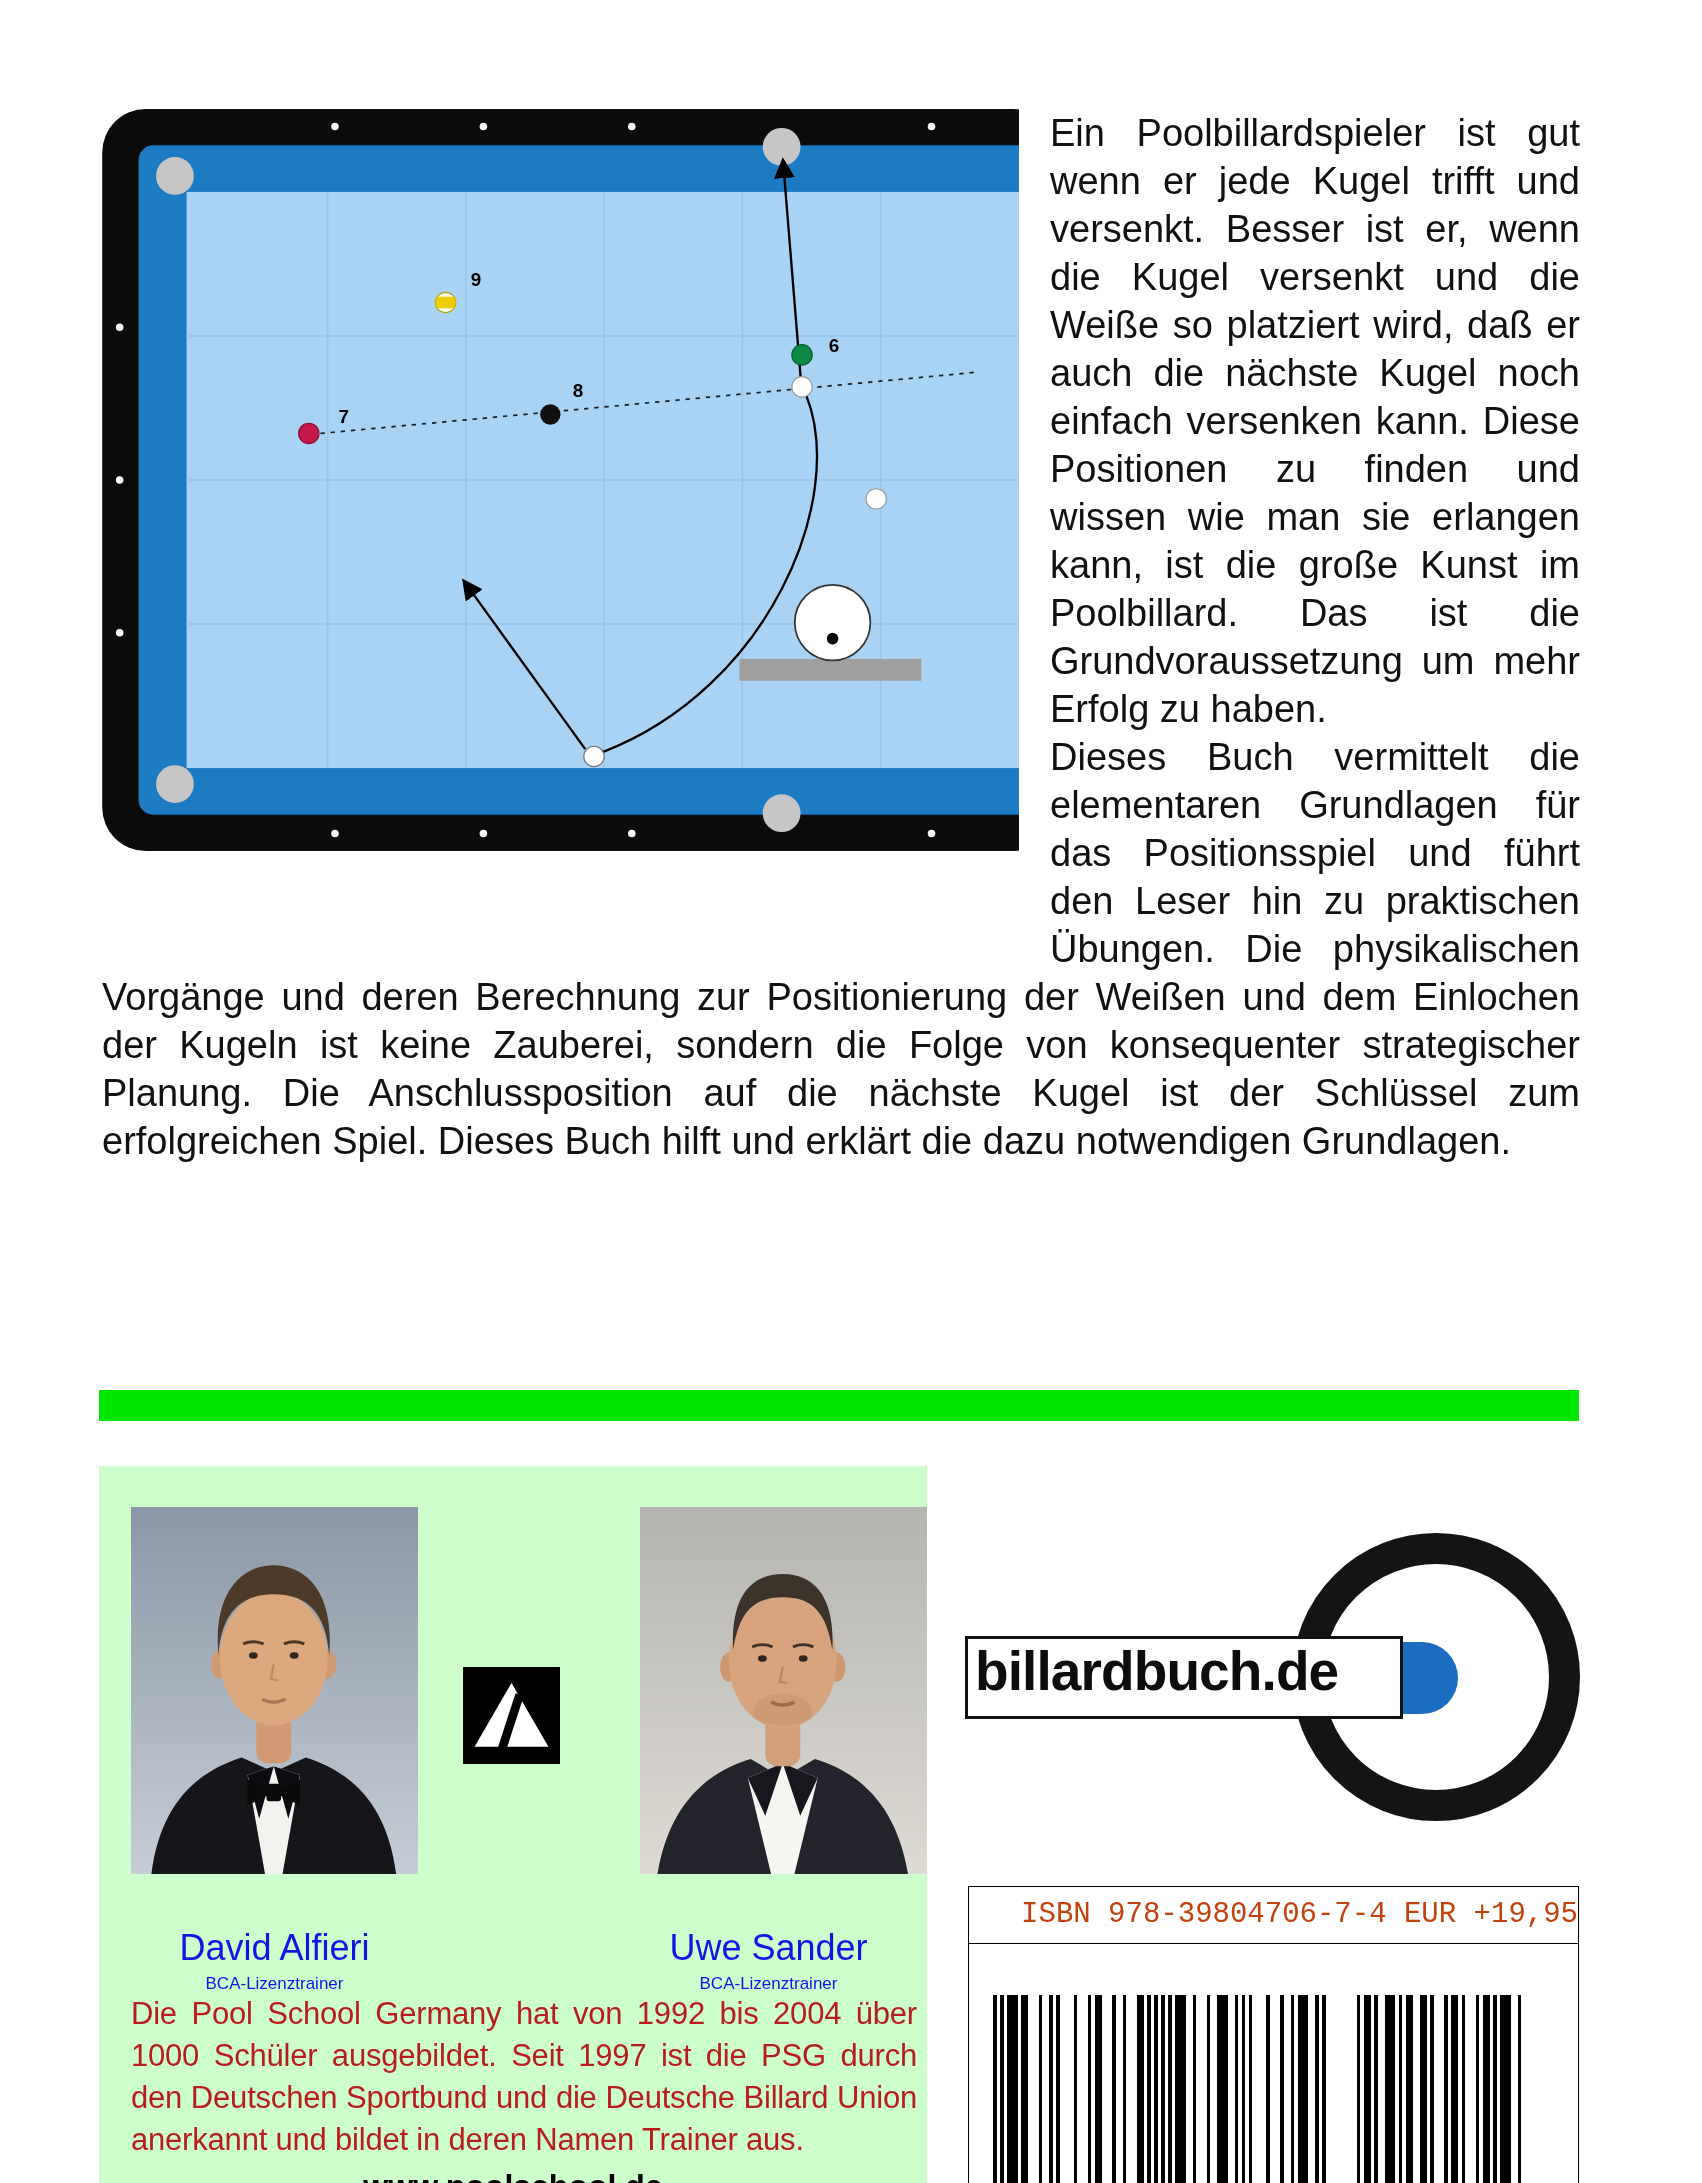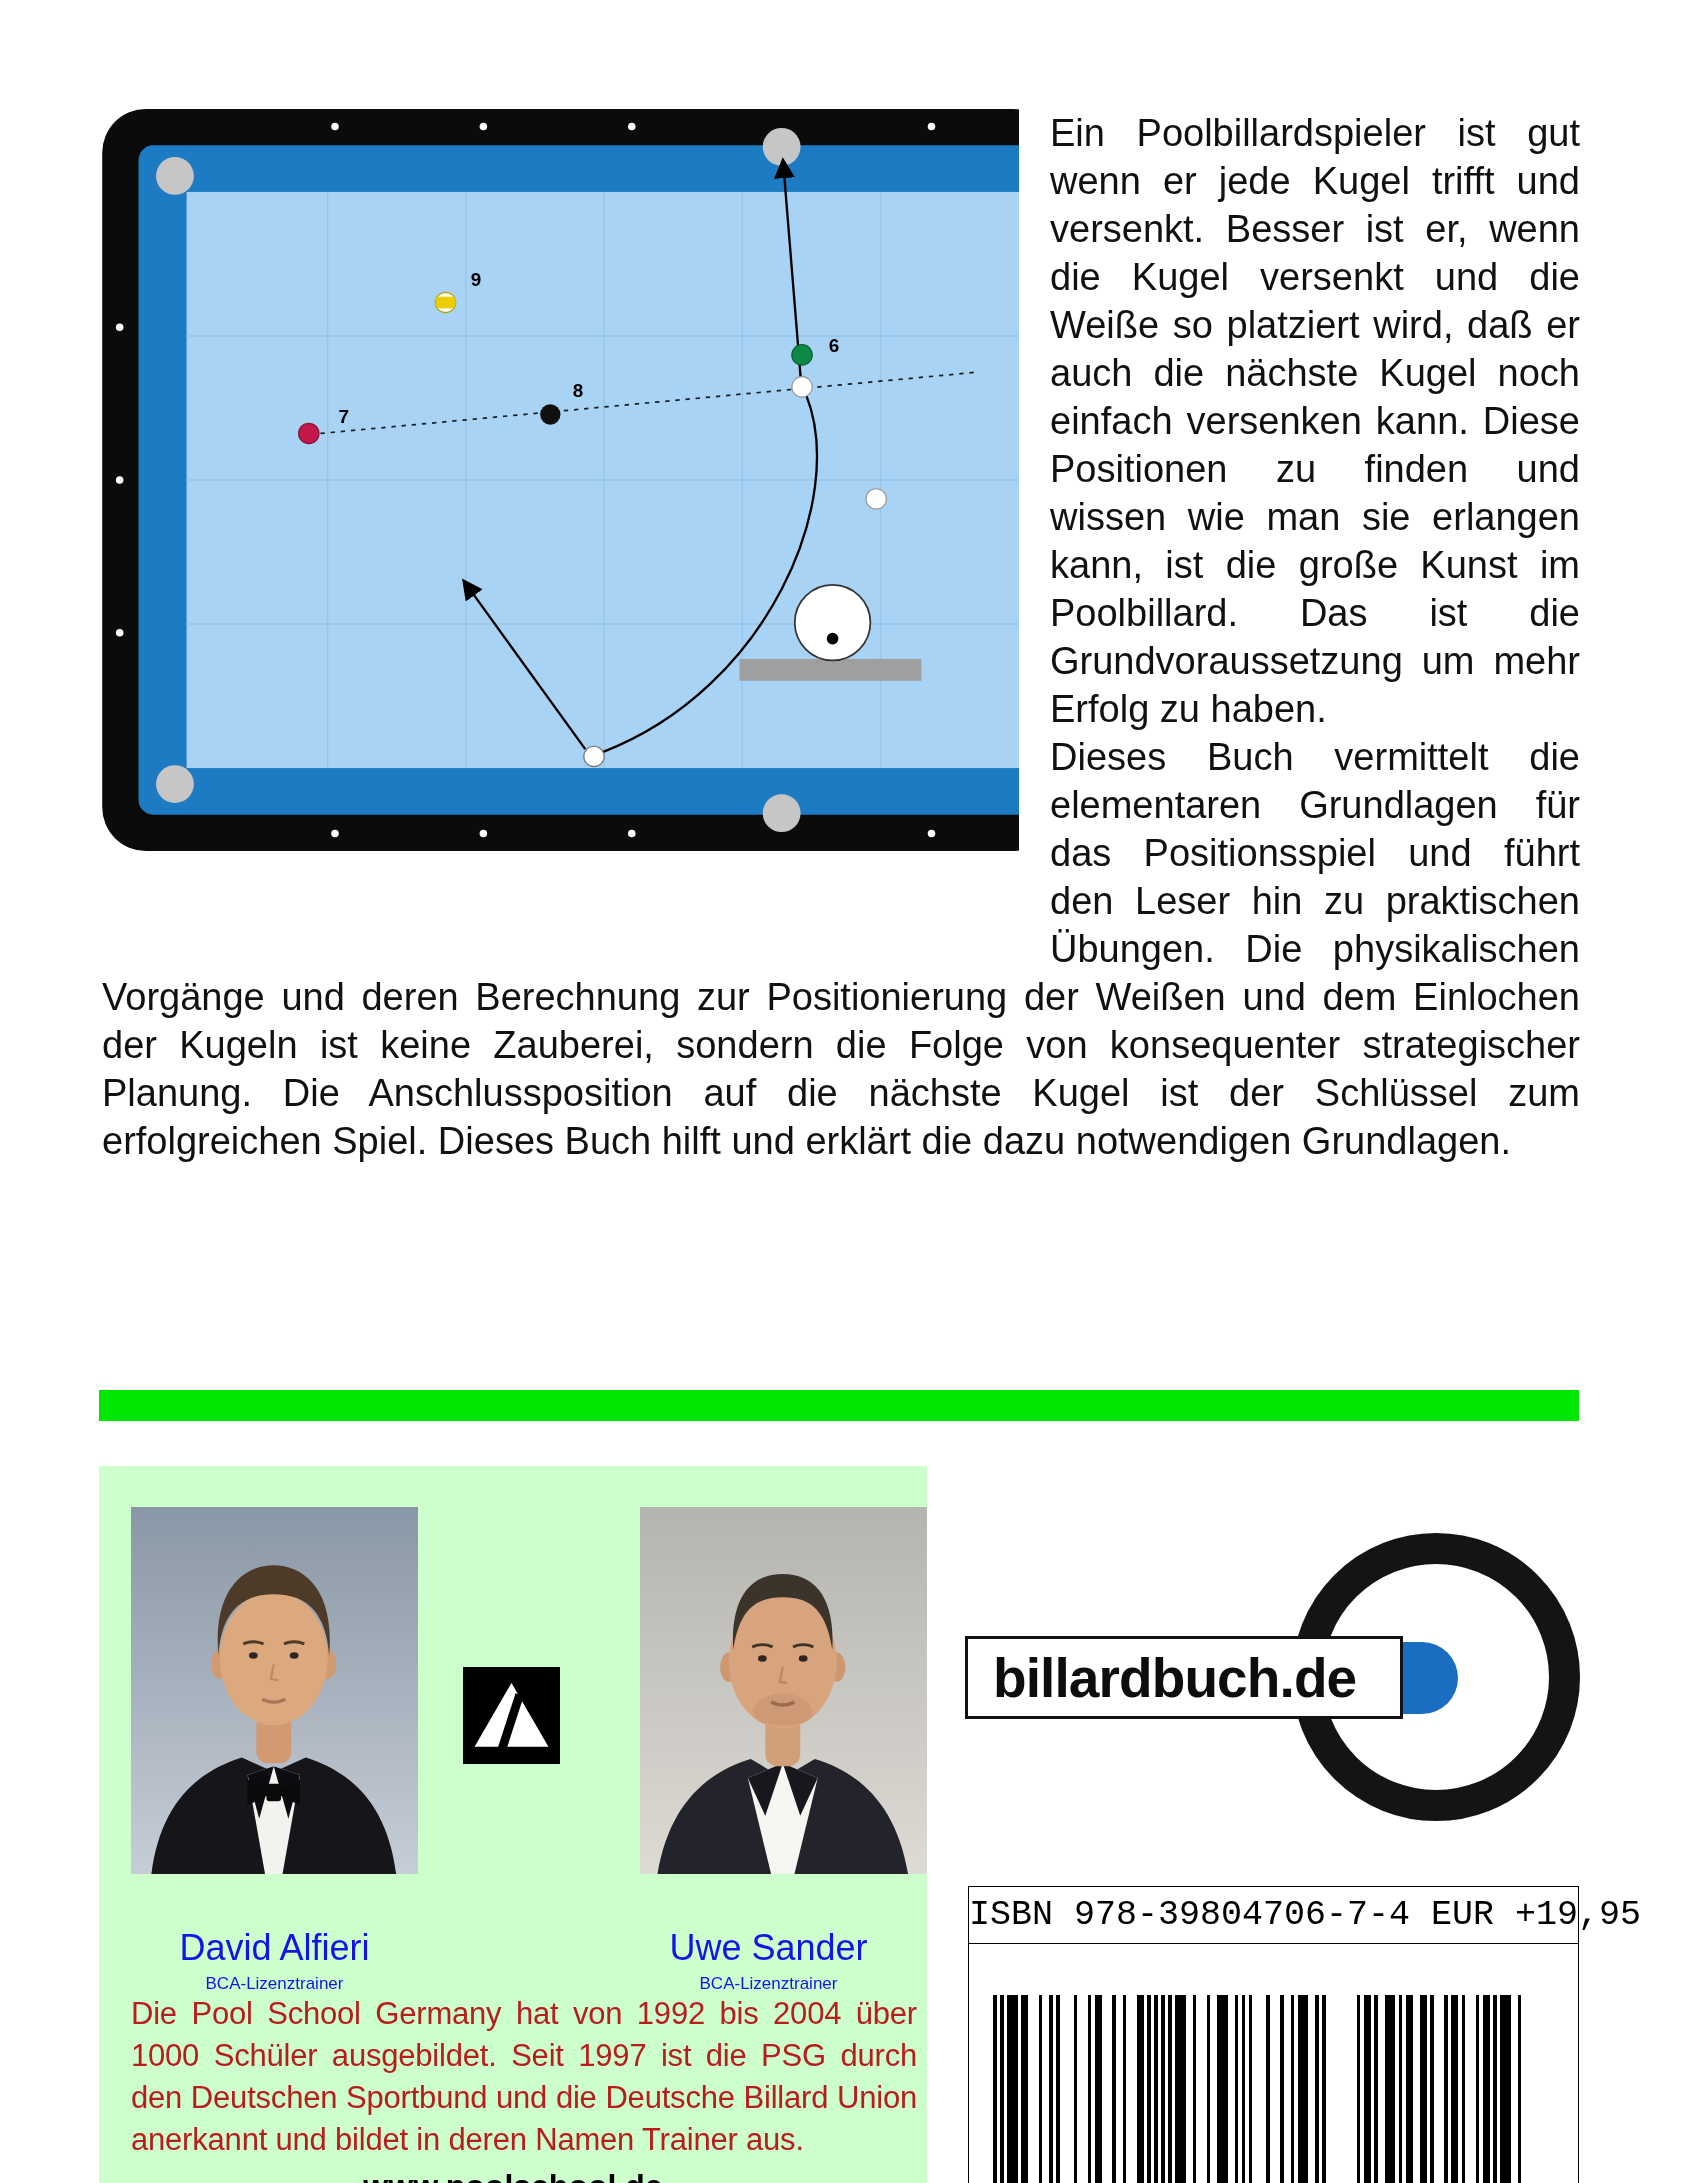--- a/index.html
+++ b/index.html
@@ -40,7 +40,7 @@
   .ring{position:absolute;left:327px;top:0;width:288px;height:288px;border:31px solid #141414;
     border-radius:50%;box-sizing:border-box;z-index:1;background:transparent;}
   .logo-box{position:absolute;left:0;top:103px;width:438px;height:83px;background:#fff;
-    border:3.9px solid #111;box-sizing:border-box;display:flex;align-items:center;padding-left:25px;z-index:2;}
+    border:3.9px solid #111;box-sizing:border-box;display:flex;padding-left:7px;z-index:2;}
   .logo-box span{font-weight:bold;font-size:55px;letter-spacing:-0.9px;color:#0d0d0d;white-space:nowrap;}
   .logo-d{position:absolute;left:438px;top:109px;width:55px;height:72px;background:#1a6dc0;
     border-radius:0 37px 37px 0;z-index:3;}

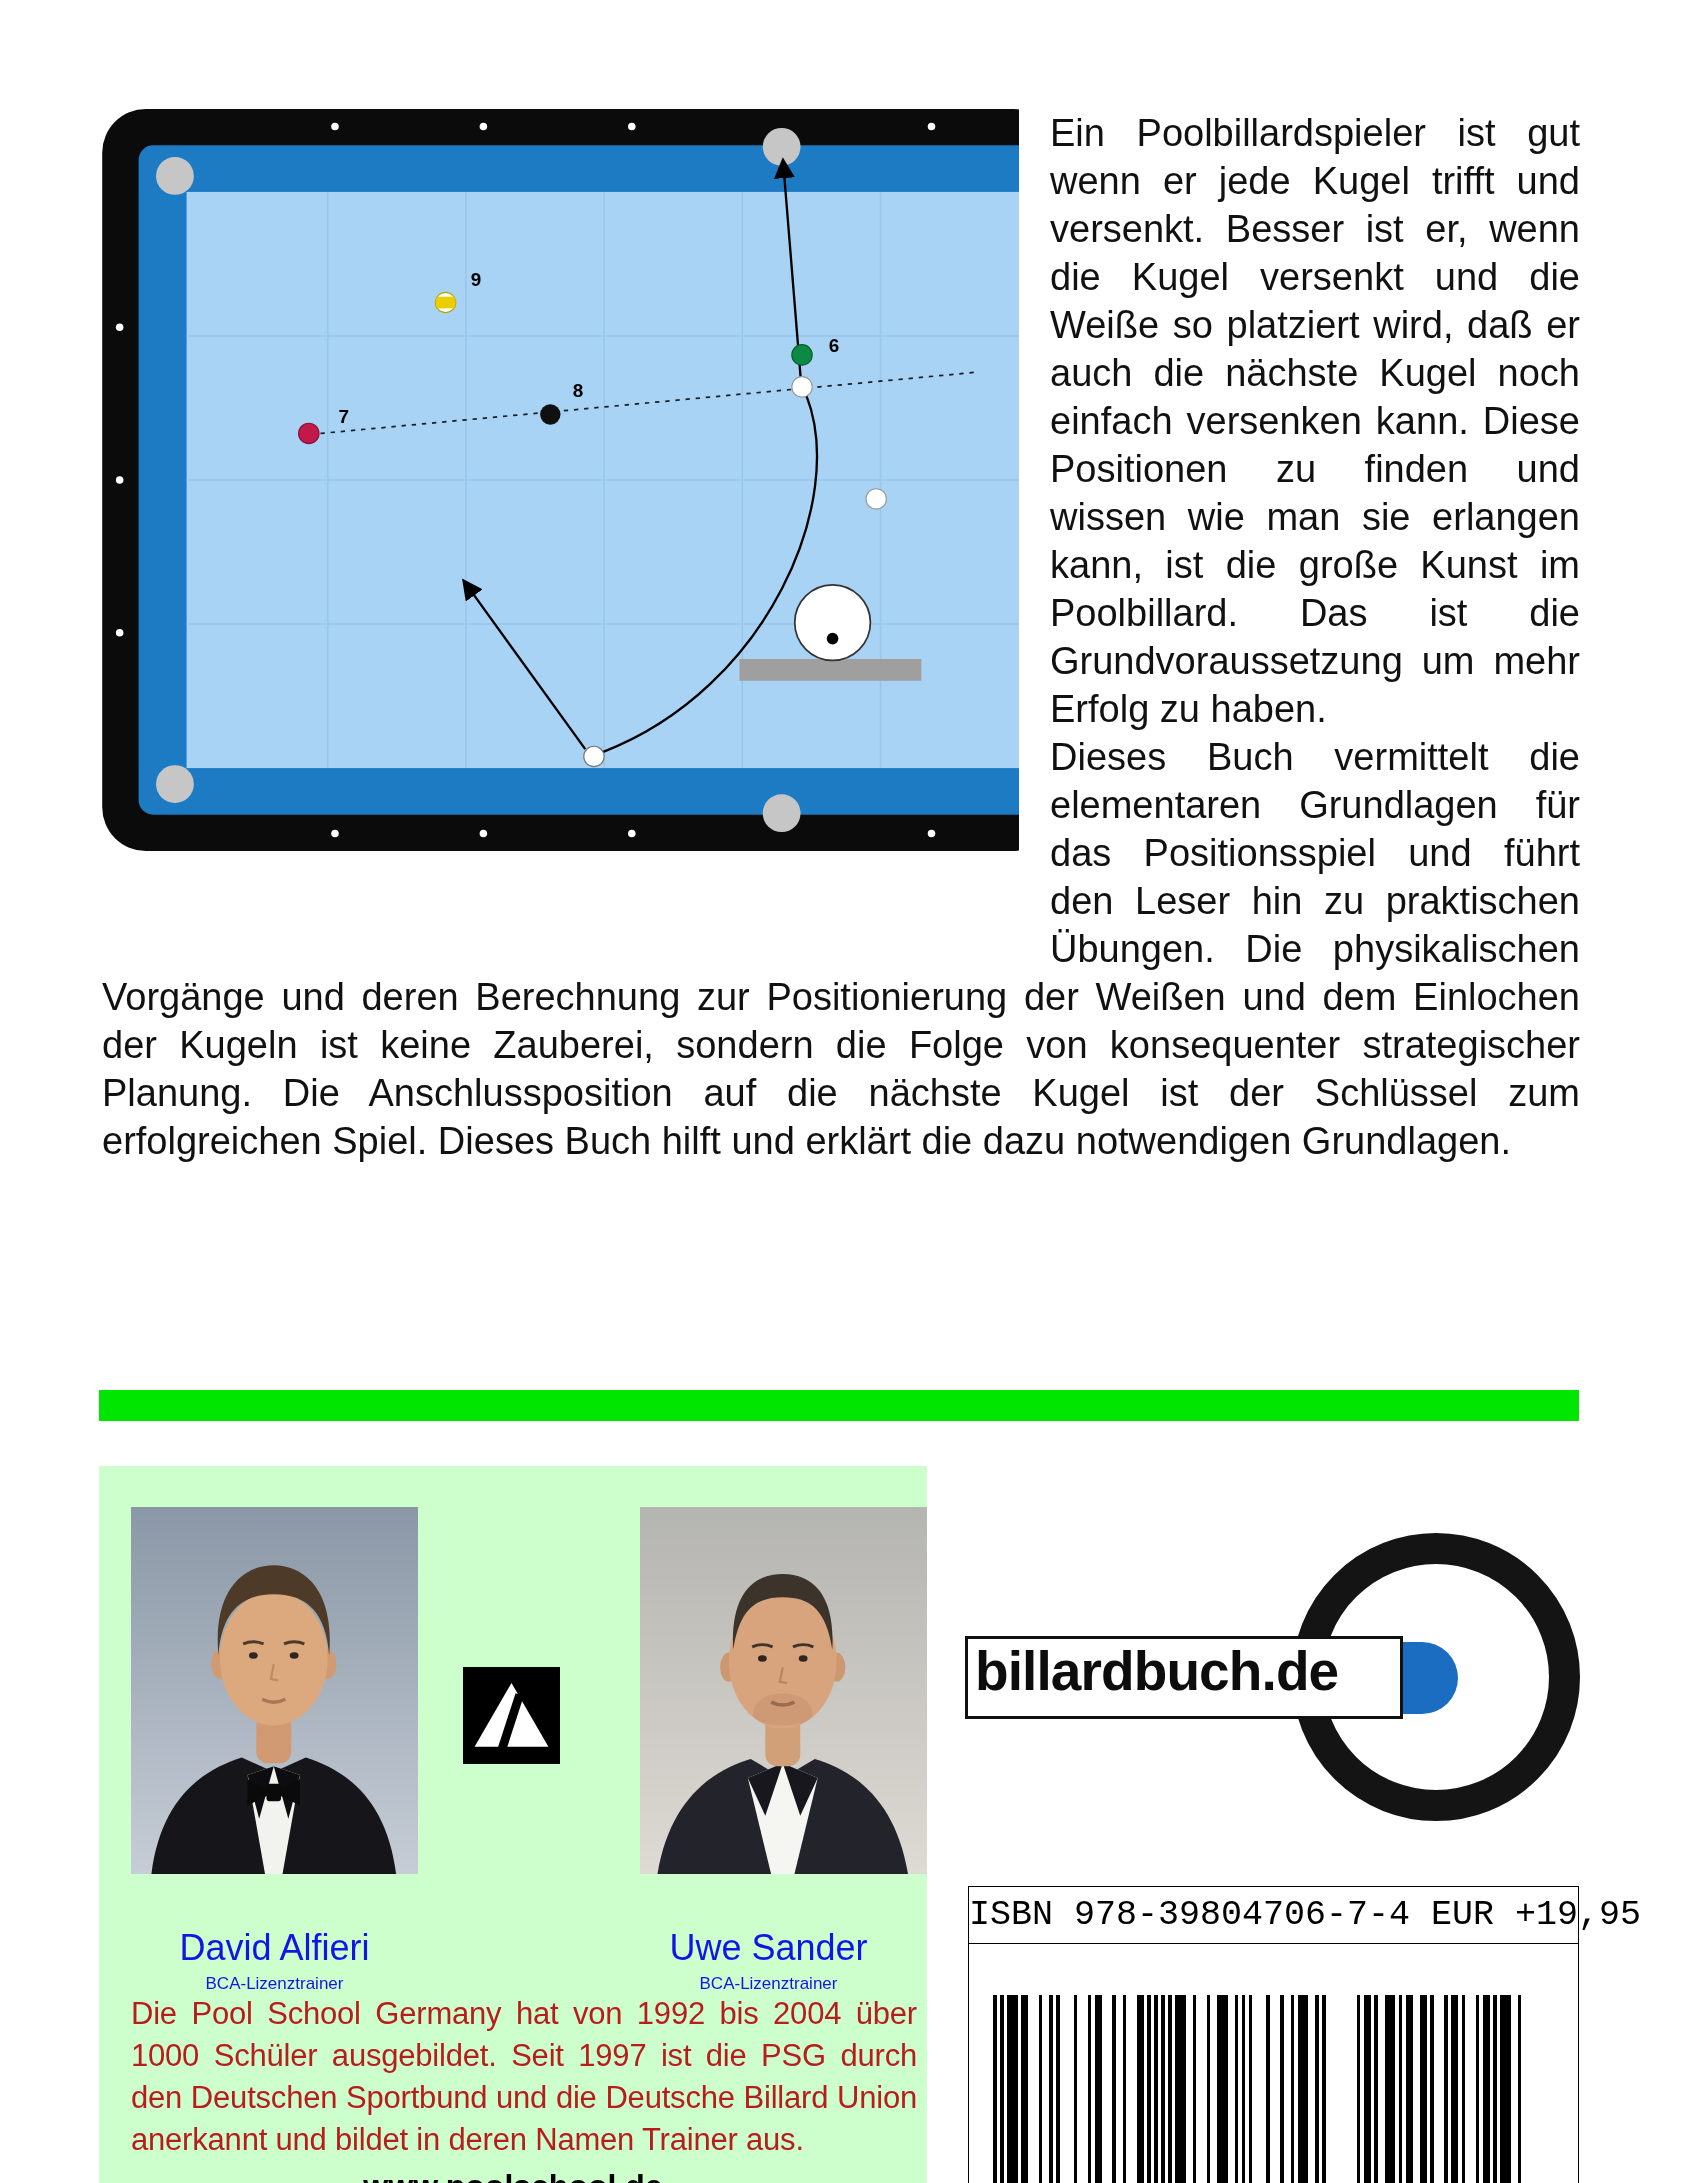--- a/index.html
+++ b/index.html
@@ -49,7 +49,7 @@
   .isbn-box{position:absolute;left:968px;top:1886px;width:611px;height:378px;border:1.7px solid #000;
     background:#fff;box-sizing:border-box;}
   .isbn-line{height:56px;line-height:56px;text-align:right;border-bottom:1.7px solid #000;
-    font-family:"Liberation Mono",monospace;font-size:35px;white-space:nowrap;color:#000000;}
+    font-family:"Liberation Mono",monospace;font-size:29px;white-space:nowrap;color:#c2410c;}
   .barcode-area{position:absolute;left:0;top:58px;right:0;bottom:0;}
   .bars{position:absolute;top:50px;height:205px;display:flex;align-items:stretch;}
   #bc-main{left:24px;}

